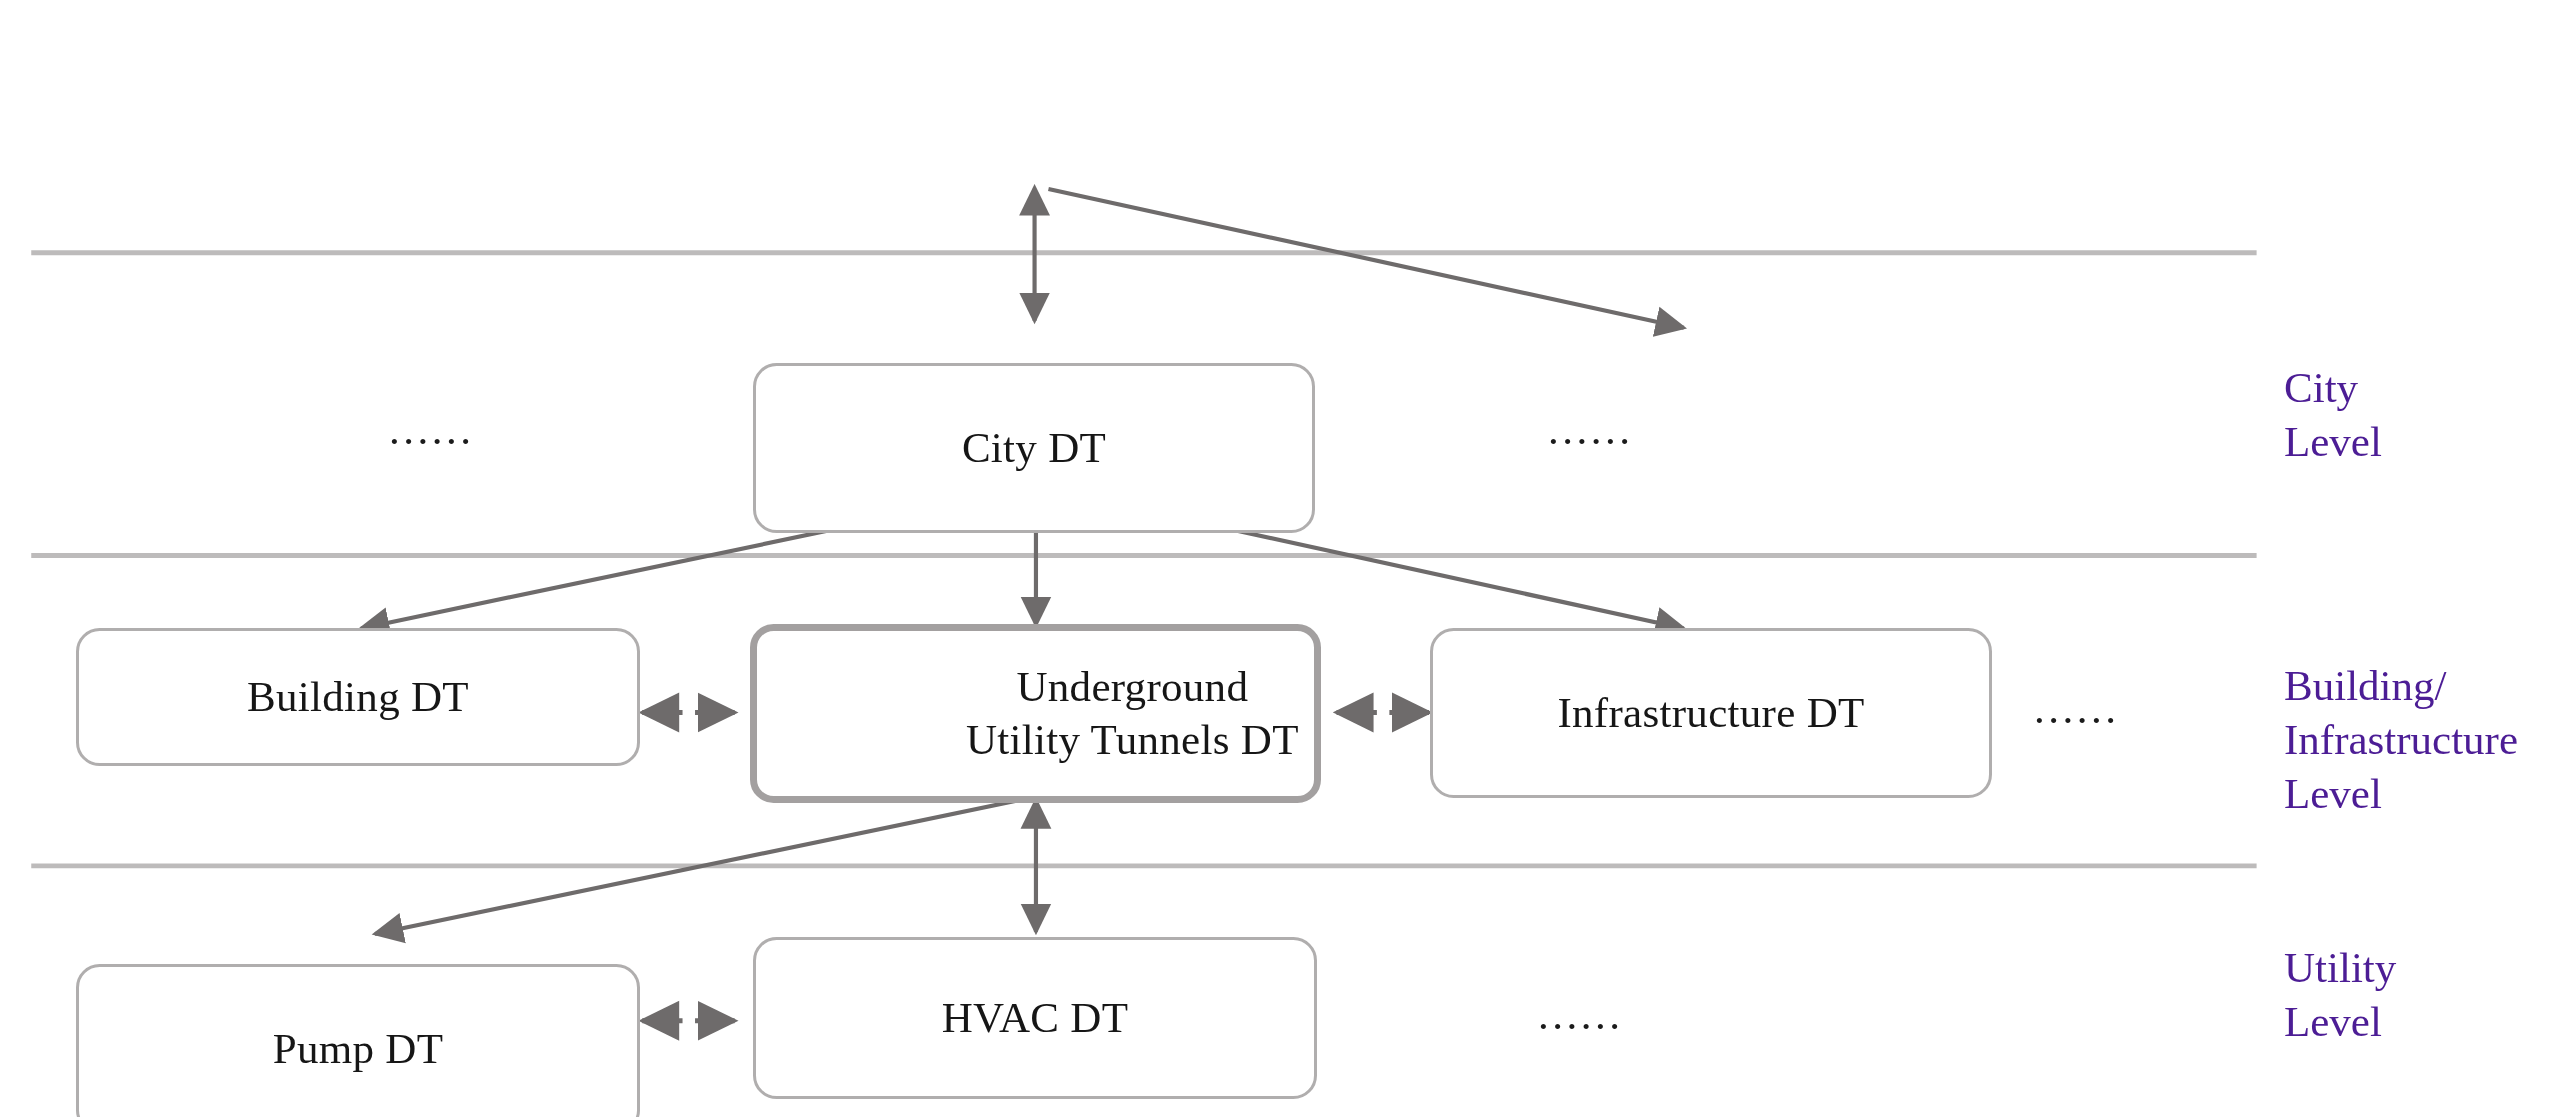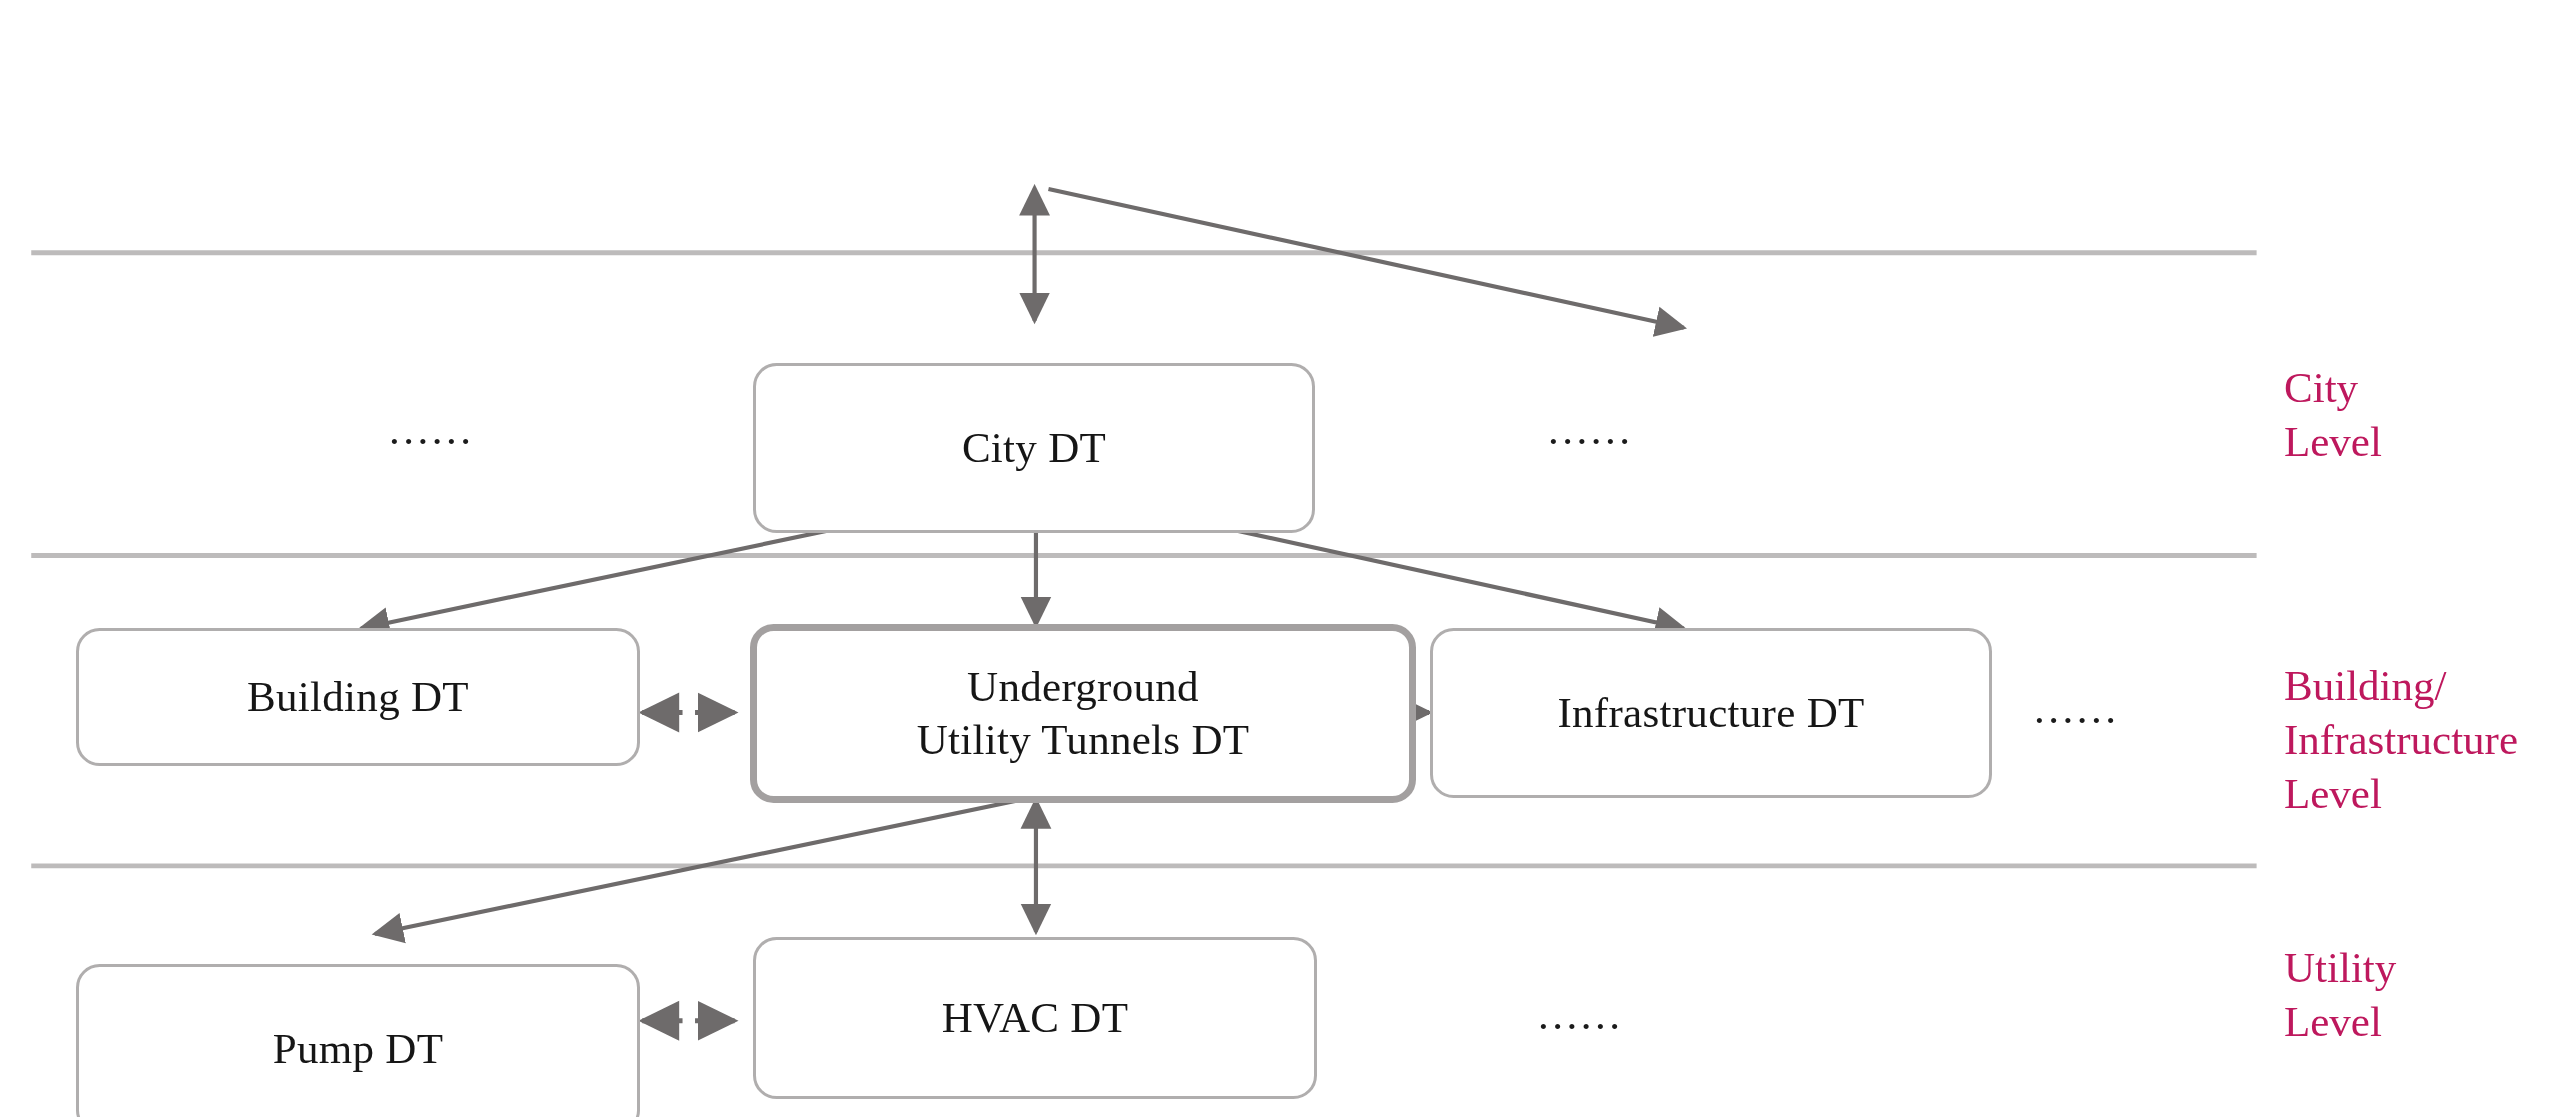--- a/index.html
+++ b/index.html
@@ -56,7 +56,7 @@
   }
   .level-label {
     position: absolute;
-    color: #be185d;
+    color: #4c1d95;
     font-size: 43px;
     line-height: 1.26;
     white-space: pre-line;

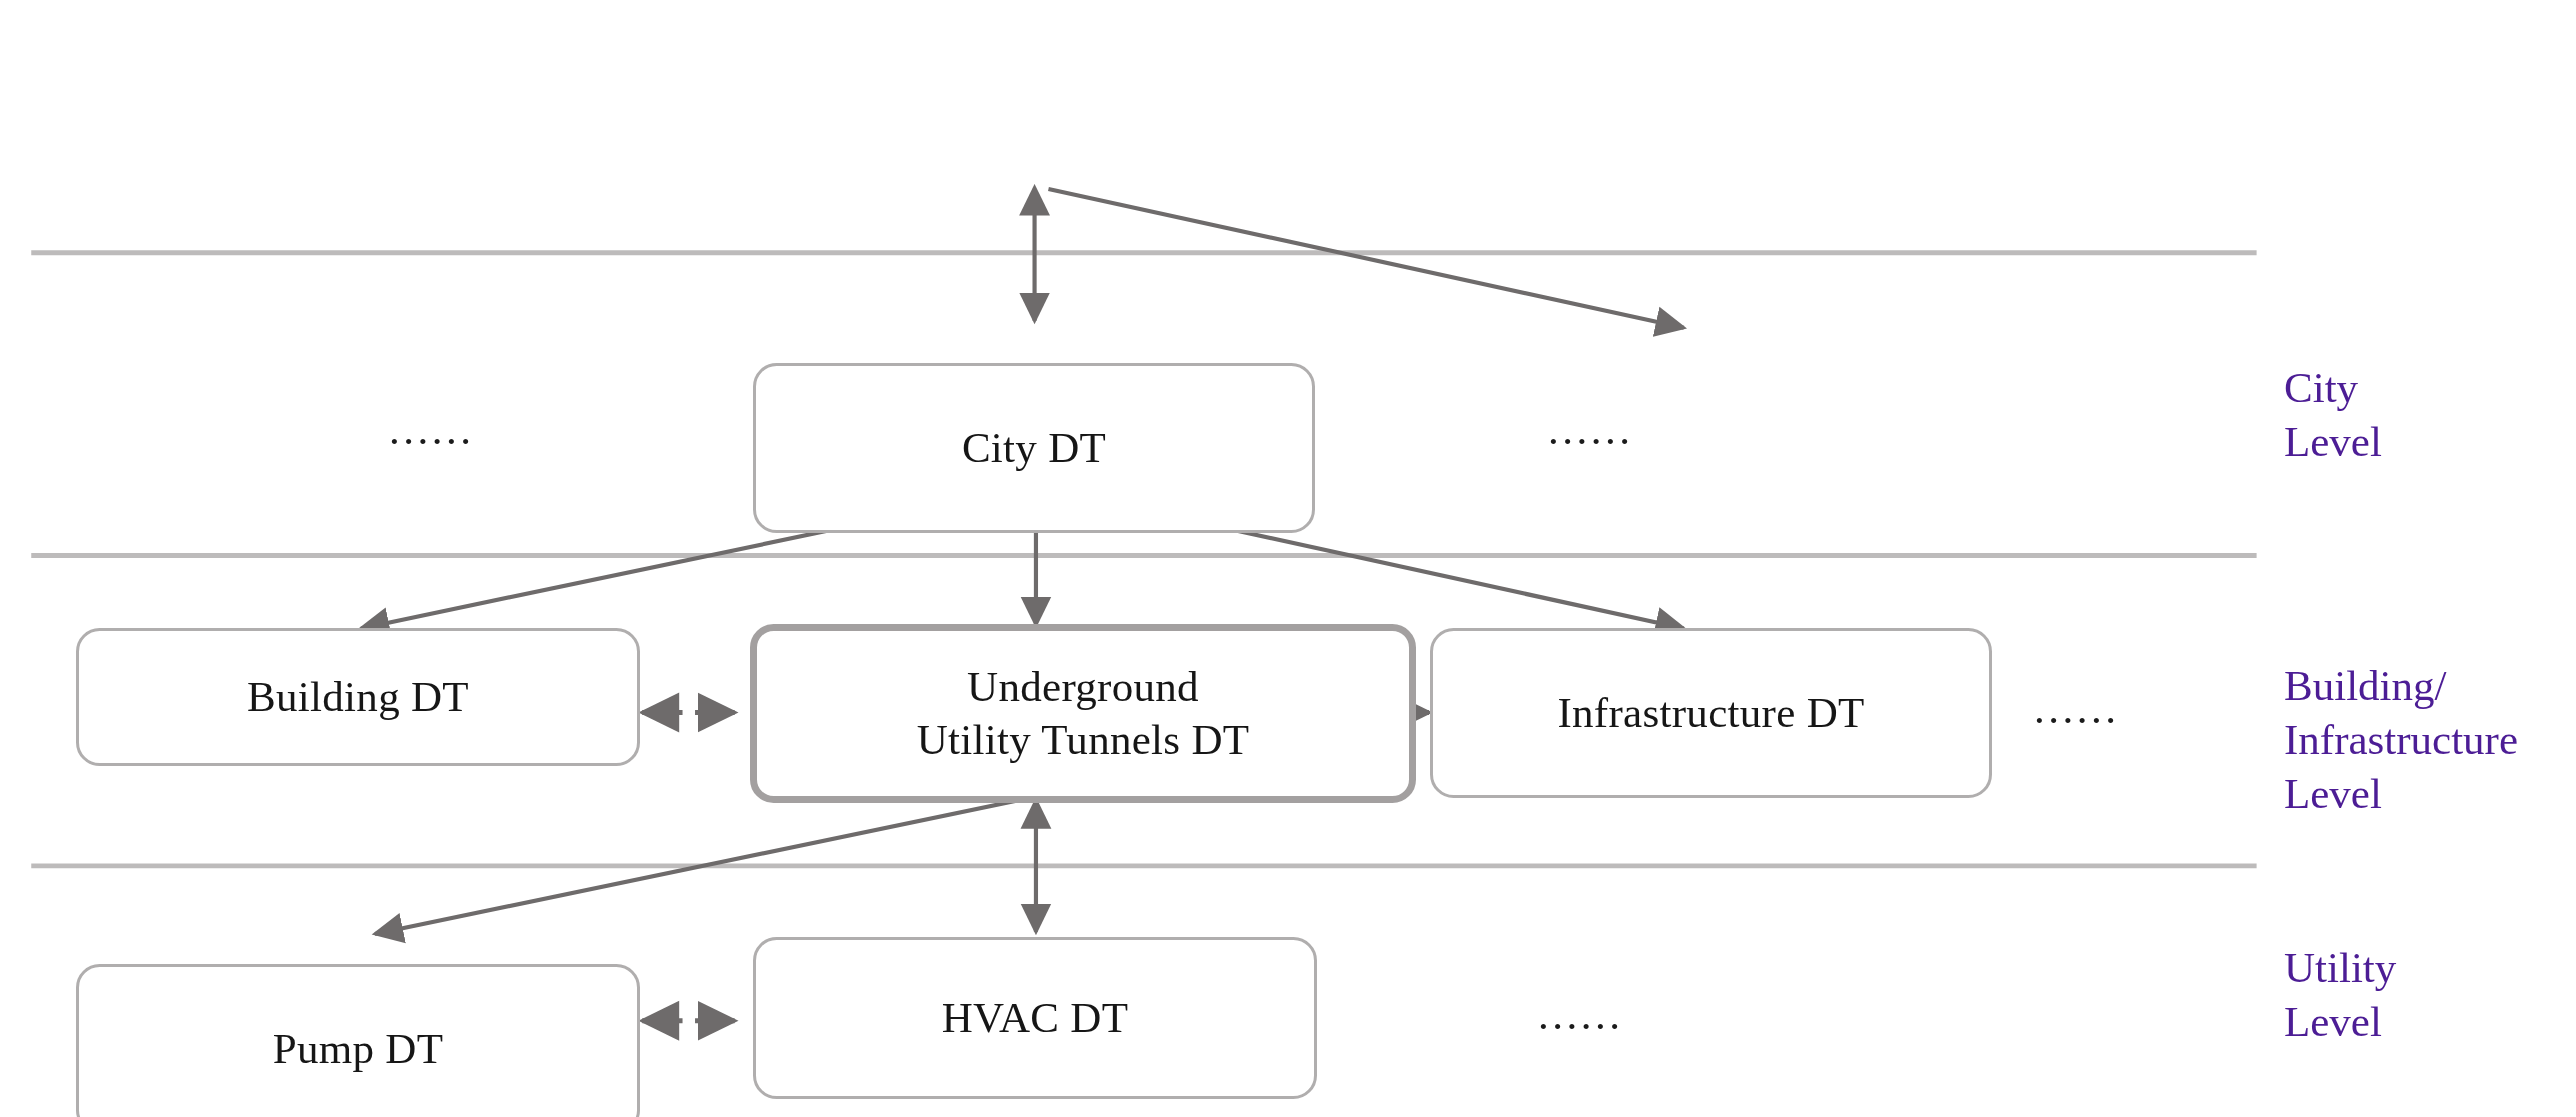--- a/index.html
+++ b/index.html
@@ -120,7 +120,7 @@
     <span class="node-label">Building DT</span>
   </div>
 
-  <div class="node emphasis" style="left:750px; top:624px; width:666px; height:179px;">
+  <div class="node emphasis" style="left:750px; top:624px; width:571px; height:179px;justify-content:flex-end;">
     <span class="node-label">Underground
 Utility Tunnels DT</span>
   </div>

